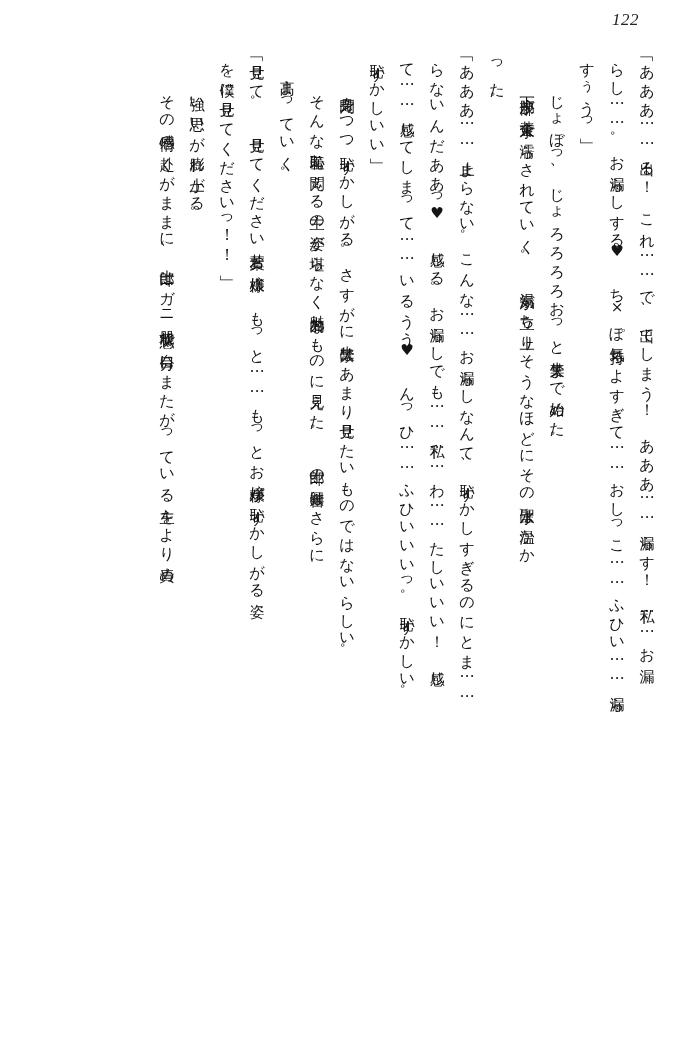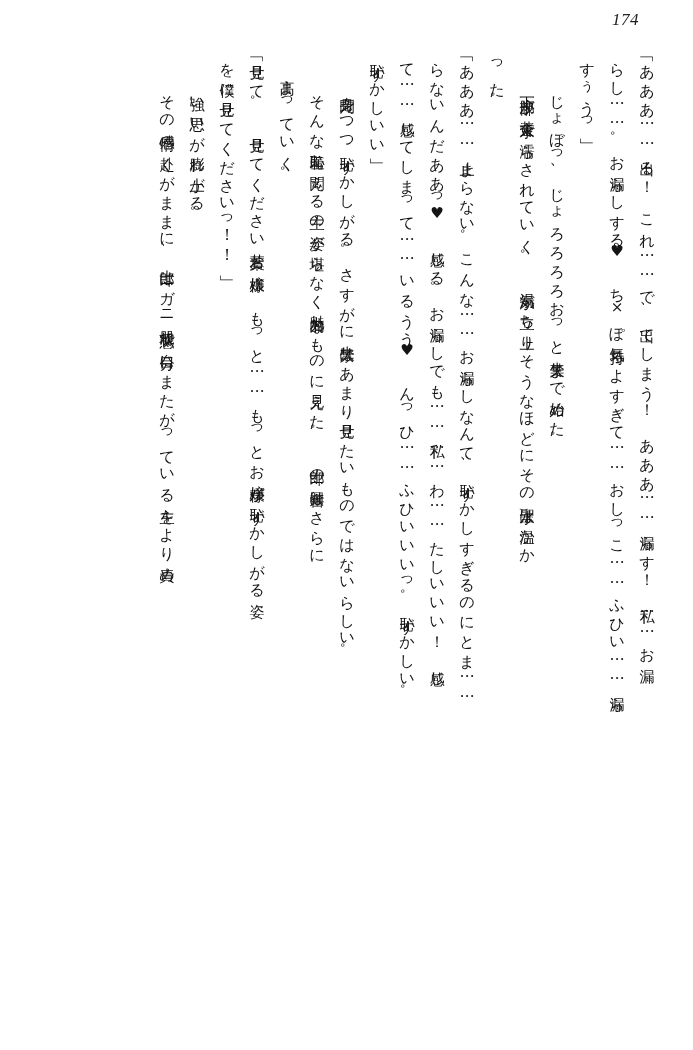--- a/index.html
+++ b/index.html
@@ -71,7 +71,7 @@
 
 <div class="page">
 
-  <div class="page-number">174</div>
+  <div class="page-number">122</div>
 
   <div class="text-body">
     <div class="col">「あああ……出る！　これ……で、出てしまう！　あああ……漏らす！　私……お漏</div>

